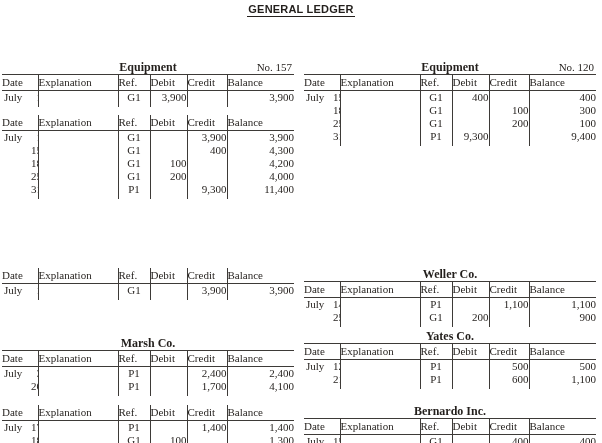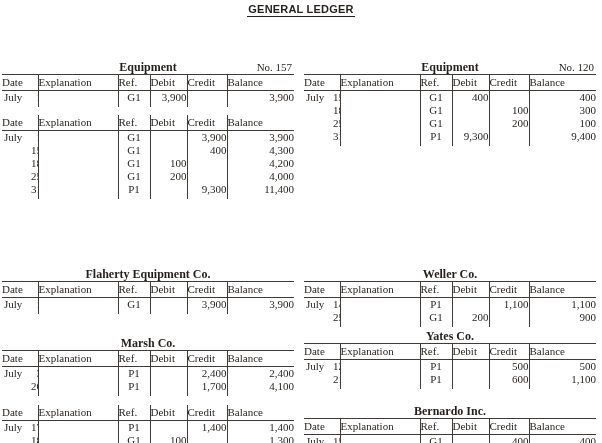--- a/index.html
+++ b/index.html
@@ -245,9 +245,6 @@
           <col style="width: 67px;">
         </colgroup>
         <tbody>
-          <tr>
-            <td class="t-title" colspan="6"><span>Flaherty Equipment Co.</span></td>
-          </tr>
           <tr class="hdr">
             <td>Date</td>
             <td>Explanation</td>

